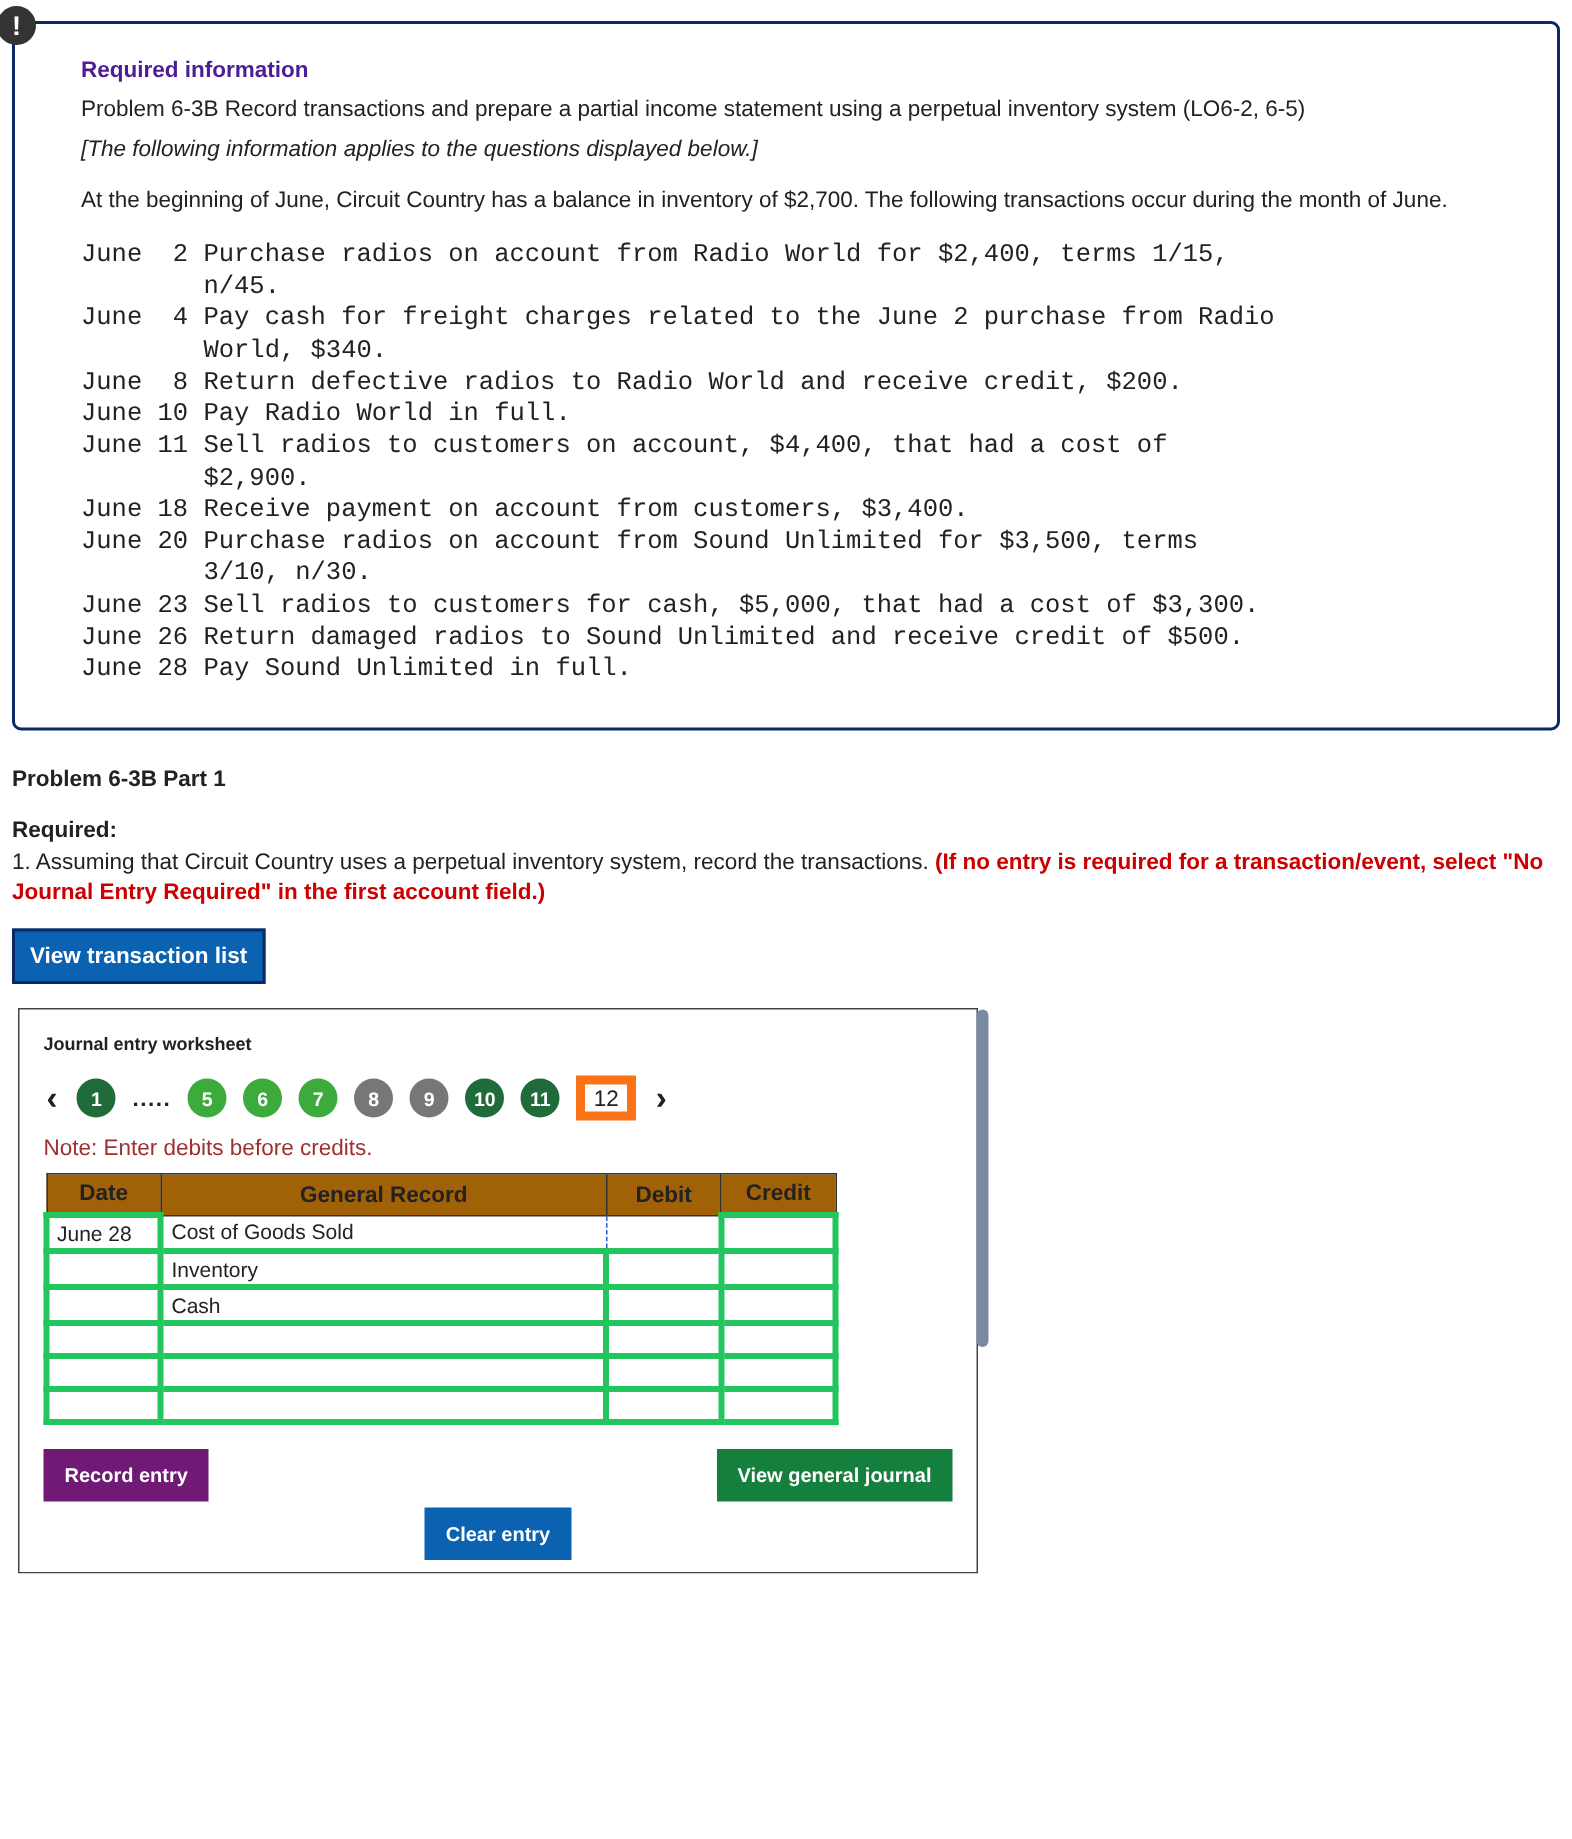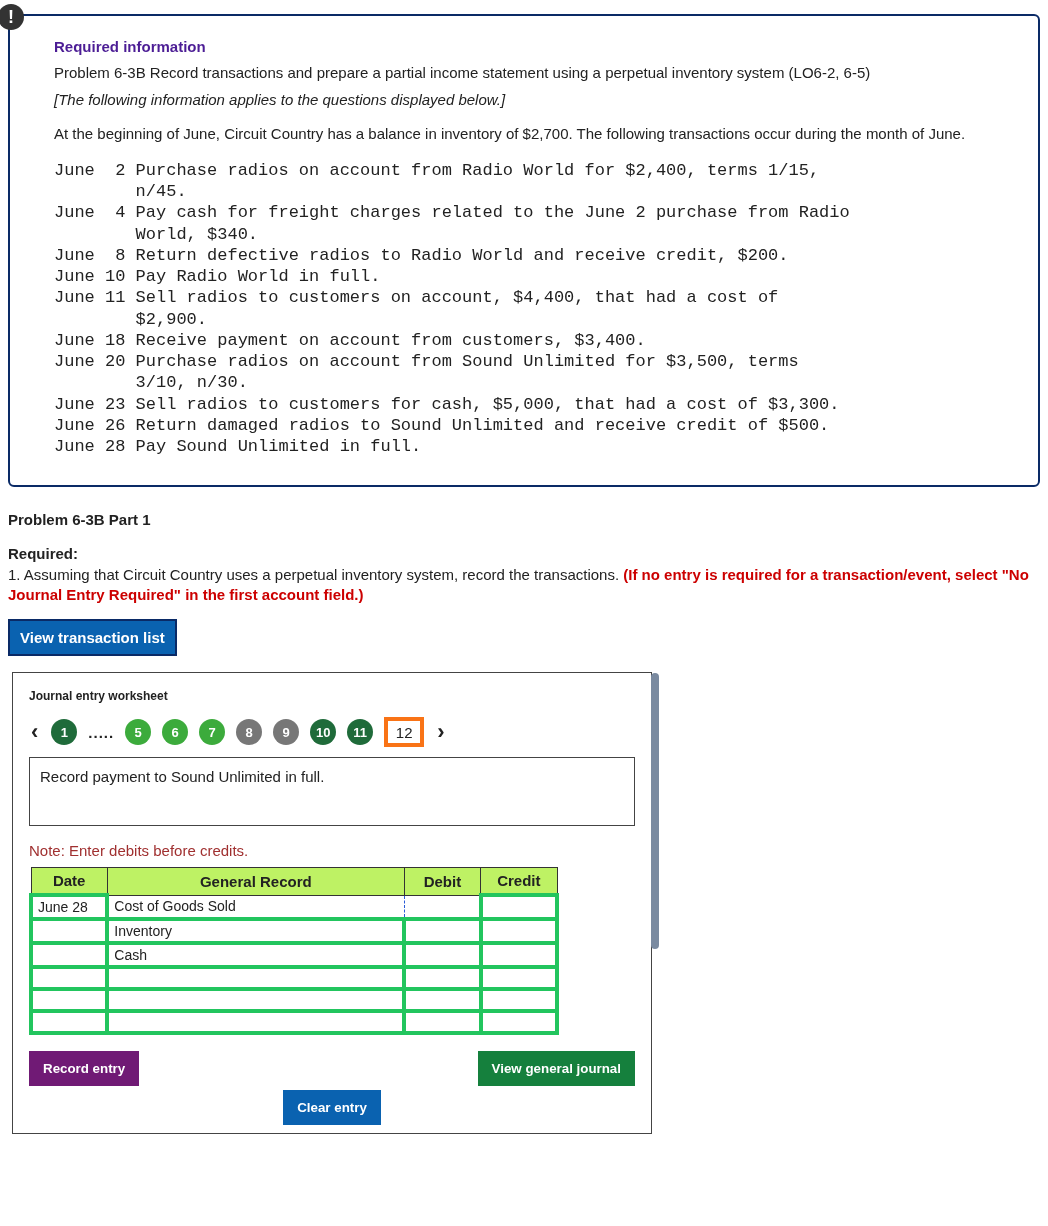--- a/index.html
+++ b/index.html
@@ -25,7 +25,7 @@
   .c-dg { background: #1f6b3a; }
   .c-g  { background: #3cab3c; }
   .c-gr { background: #777; }
-  .tab-sq { width: 40px; height: 30px; border: 4px solid #f97316; display: flex; align-items: center; justify-content: center; font-size: 15px; cursor: pointer; }
+  .tab-sq { width: 40px; height: 30px; border: 6px solid #f97316; display: flex; align-items: center; justify-content: center; font-size: 15px; cursor: pointer; }
   .prompt-box { border: 1px solid #444; padding: 10px 10px 40px 10px; margin-bottom: 16px; }
   .note { color: #a03030; margin-bottom: 8px; }
   table.je { border-collapse: collapse; width: 530px; }

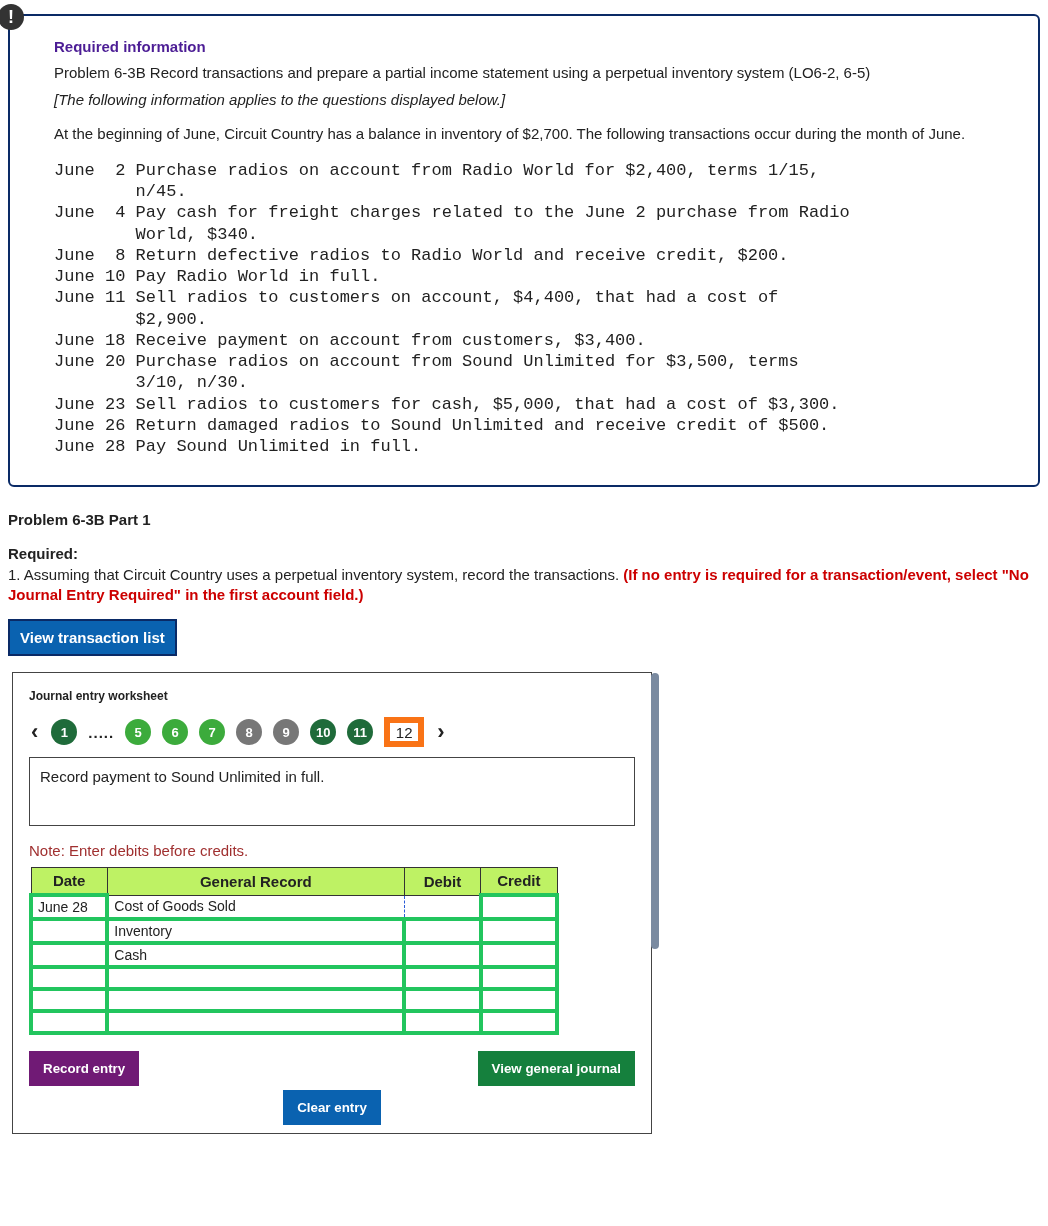--- a/index.html
+++ b/index.html
@@ -96,9 +96,6 @@
     <span class="chev">›</span>
   </div>
 
-  <div class="prompt-box">
-    <span>Record payment to Sound Unlimited in full.</span>
-  </div>
 
   <div class="note">Note: Enter debits before credits.</div>
 

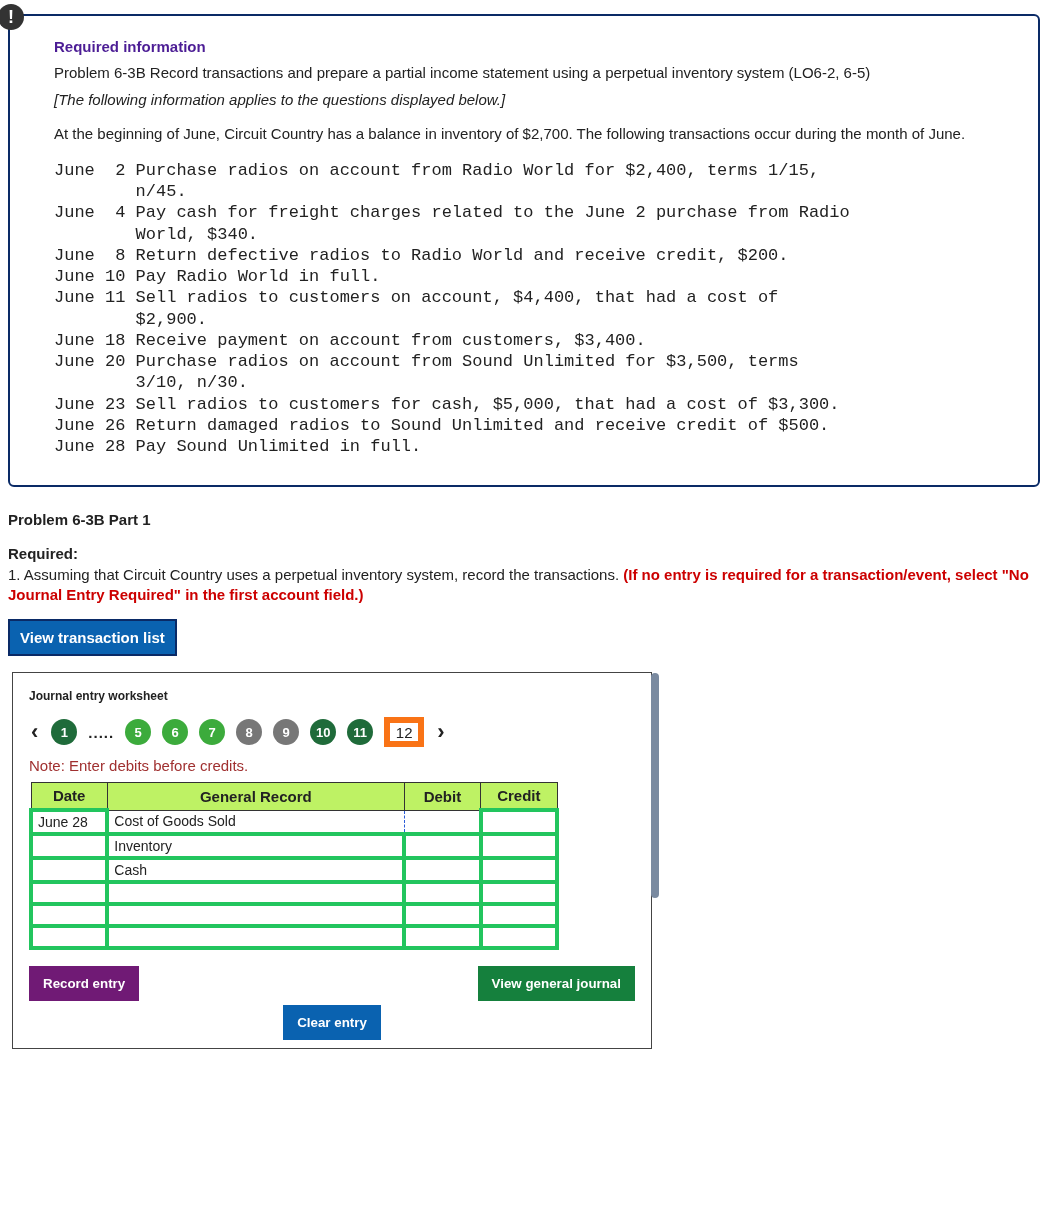--- a/index.html
+++ b/index.html
@@ -29,7 +29,7 @@
   .prompt-box { border: 1px solid #444; padding: 10px 10px 40px 10px; margin-bottom: 16px; }
   .note { color: #a03030; margin-bottom: 8px; }
   table.je { border-collapse: collapse; width: 530px; }
-  table.je th { background: #bef264; border: 1px solid #333; font-weight: bold; padding: 4px; text-align: center; }
+  table.je th { background: #a16207; border: 1px solid #333; font-weight: bold; padding: 4px; text-align: center; }
   table.je td { border: 4px solid #22c55e; padding: 2px 5px; height: 22px; font-size: 14px; }
   table.je td.sel { border: 1px dashed #2a5bd7; }
   .col-date { width: 72px; }

